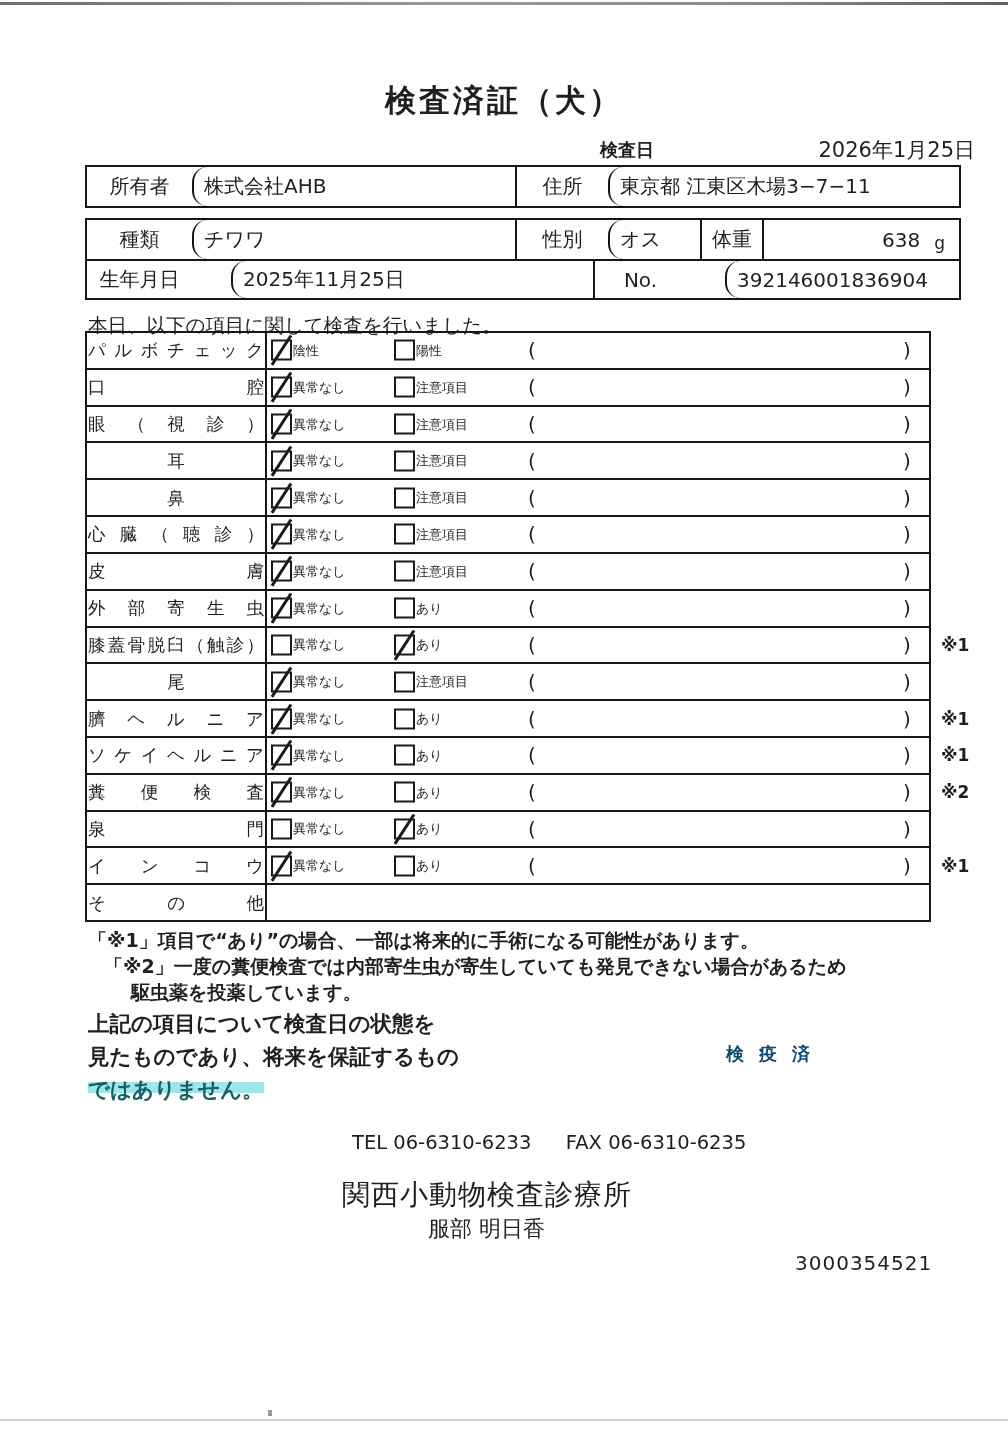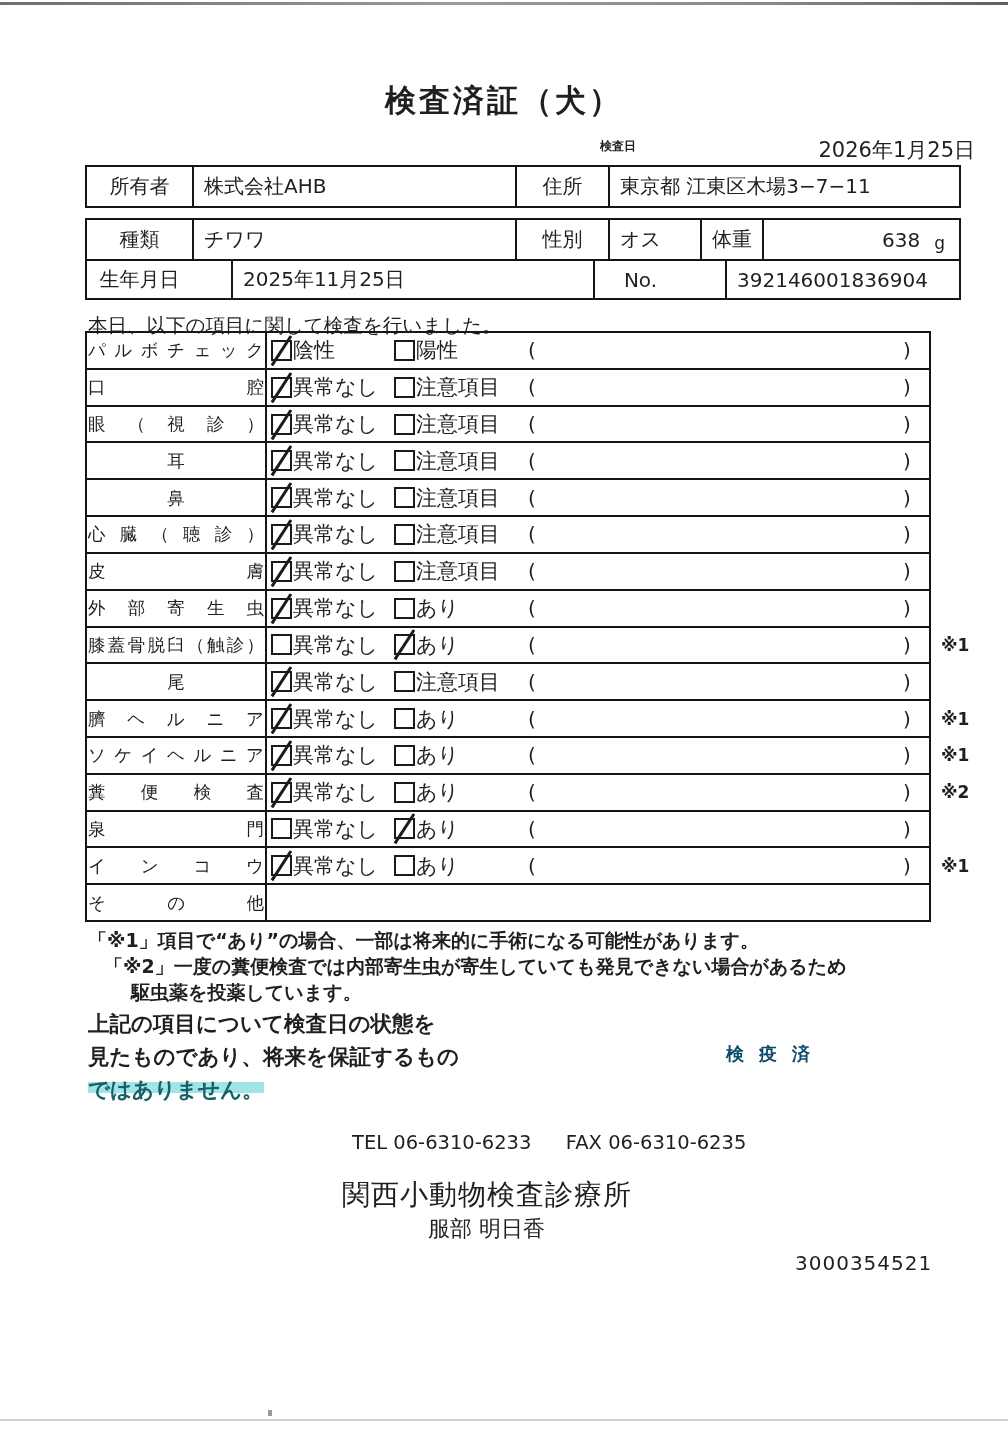--- a/index.html
+++ b/index.html
@@ -9,7 +9,7 @@
   .scan-bottom{position:absolute;top:1419px;left:0;width:100%;height:2px;background:#cfcfcf;}
   .scan-dot{position:absolute;top:1410px;left:268px;width:4px;height:6px;background:#9a9a9a;}
   .title{position:absolute;top:80px;left:0;width:100%;text-align:center;font-size:31px;font-weight:600;letter-spacing:3px;}
-  .exam-label{position:absolute;top:138px;left:600px;font-size:12px;font-weight:600;}
+  .exam-label{position:absolute;top:138px;left:600px;font-size:18px;font-weight:600;}
   .exam-value{position:absolute;top:136px;right:33px;font-size:21px;font-weight:500;}
 
   

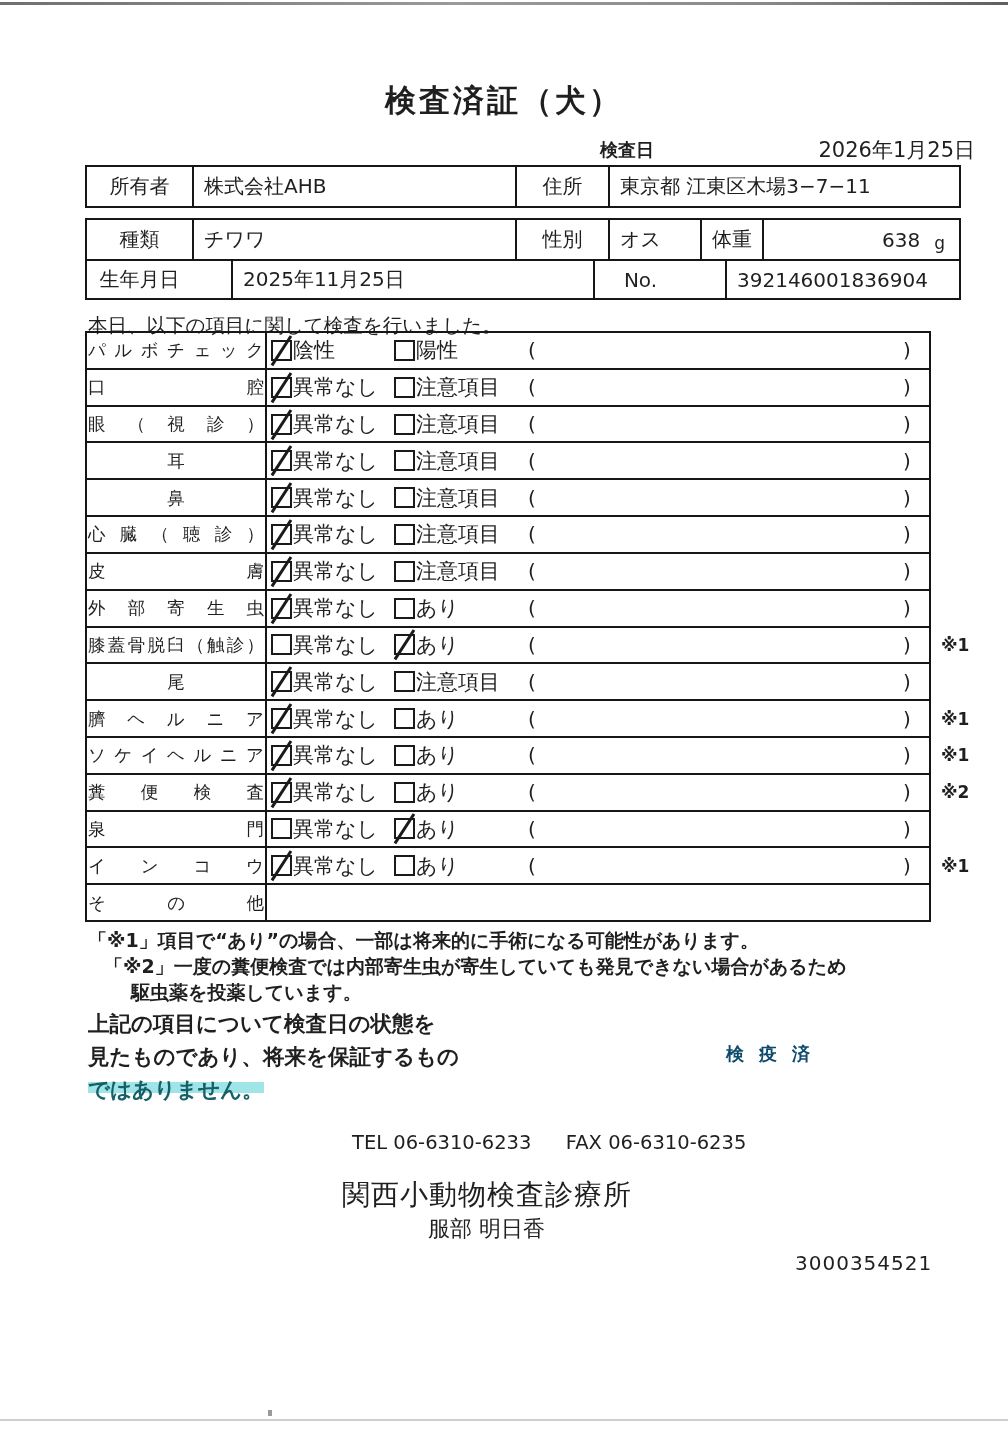--- a/index.html
+++ b/index.html
@@ -17,7 +17,7 @@
   .brow{display:grid;box-sizing:border-box;}
   .bcell{box-sizing:border-box;display:flex;align-items:center;font-size:20px;font-weight:500;overflow:hidden;white-space:nowrap;}
   .bcell.lab{justify-content:center;}
-  .bcell.val{padding-left:10px;}
+  .bcell.val{padding-left:10px;border-radius:15px;}
   .bl{border-left:2.5px solid #161616;}
   .bt{border-top:2.5px solid #161616;gap:39px;}
   .wval{justify-content:flex-end;padding-right:14px;}

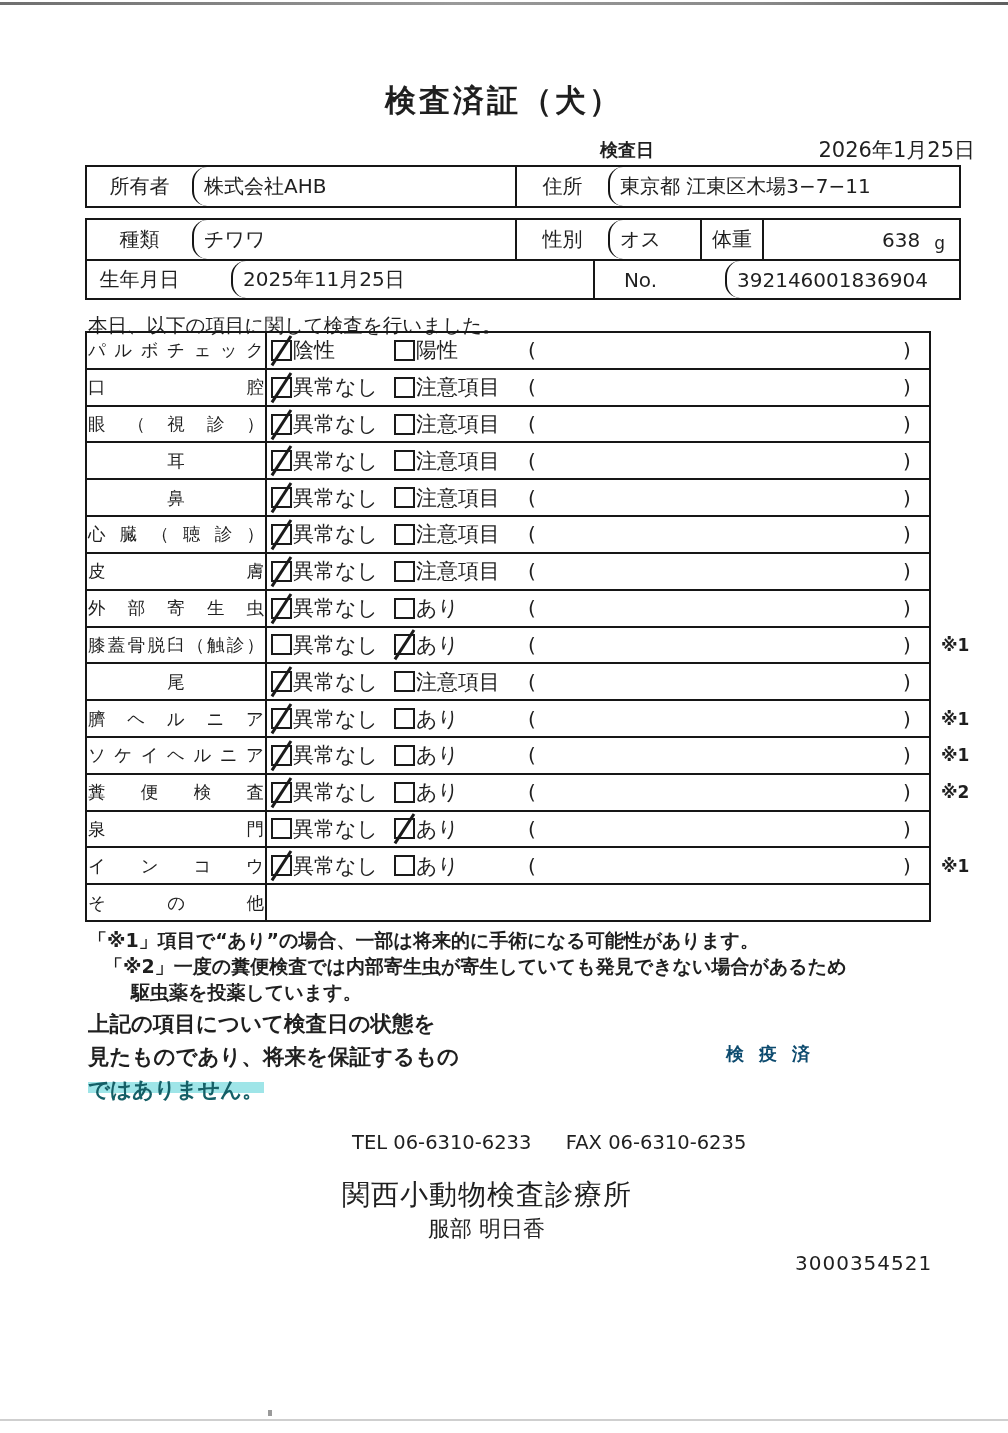--- a/index.html
+++ b/index.html
@@ -31,7 +31,7 @@
   .ilabel>span{display:block;width:100%;}
   .ilabel.center{text-align-last:center;}
   .icontent{flex:1;position:relative;overflow:visible;}
-  .opt{position:absolute;top:50%;transform:translateY(-50%);display:flex;align-items:center;font-size:21px;font-weight:500;white-space:nowrap;}
+  .opt{position:absolute;top:50%;transform:translateY(-50%);display:flex;align-items:center;font-size:13px;font-weight:500;white-space:nowrap;}
   .opt.o1{left:4px;}
   .opt.o2{left:127px;}
   .cb{position:relative;width:17px;height:17px;border:2.5px solid #1a1a1a;box-sizing:content-box;margin-right:1px;flex:0 0 auto;}

